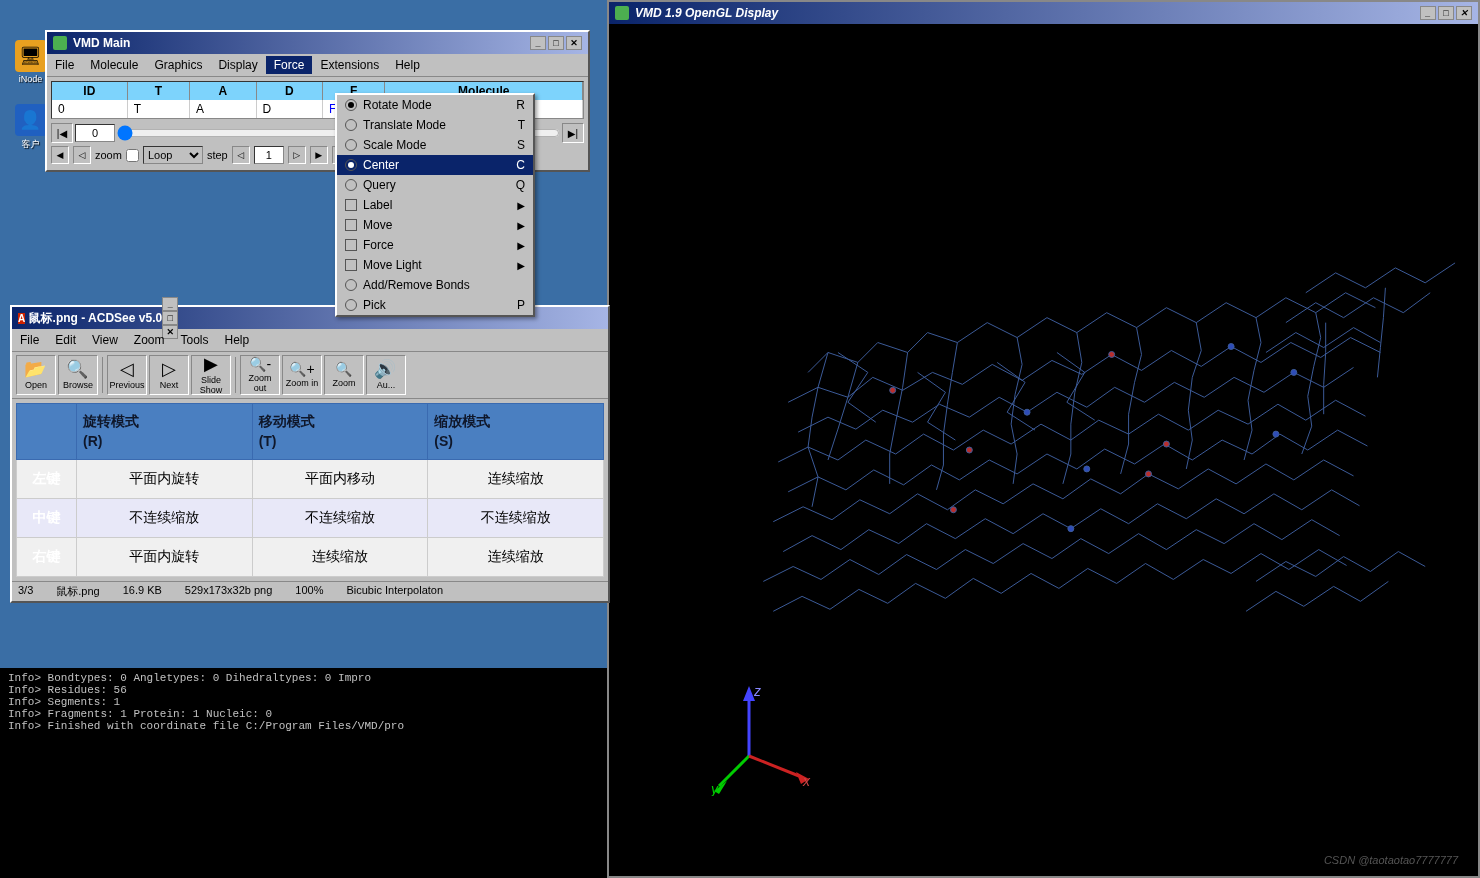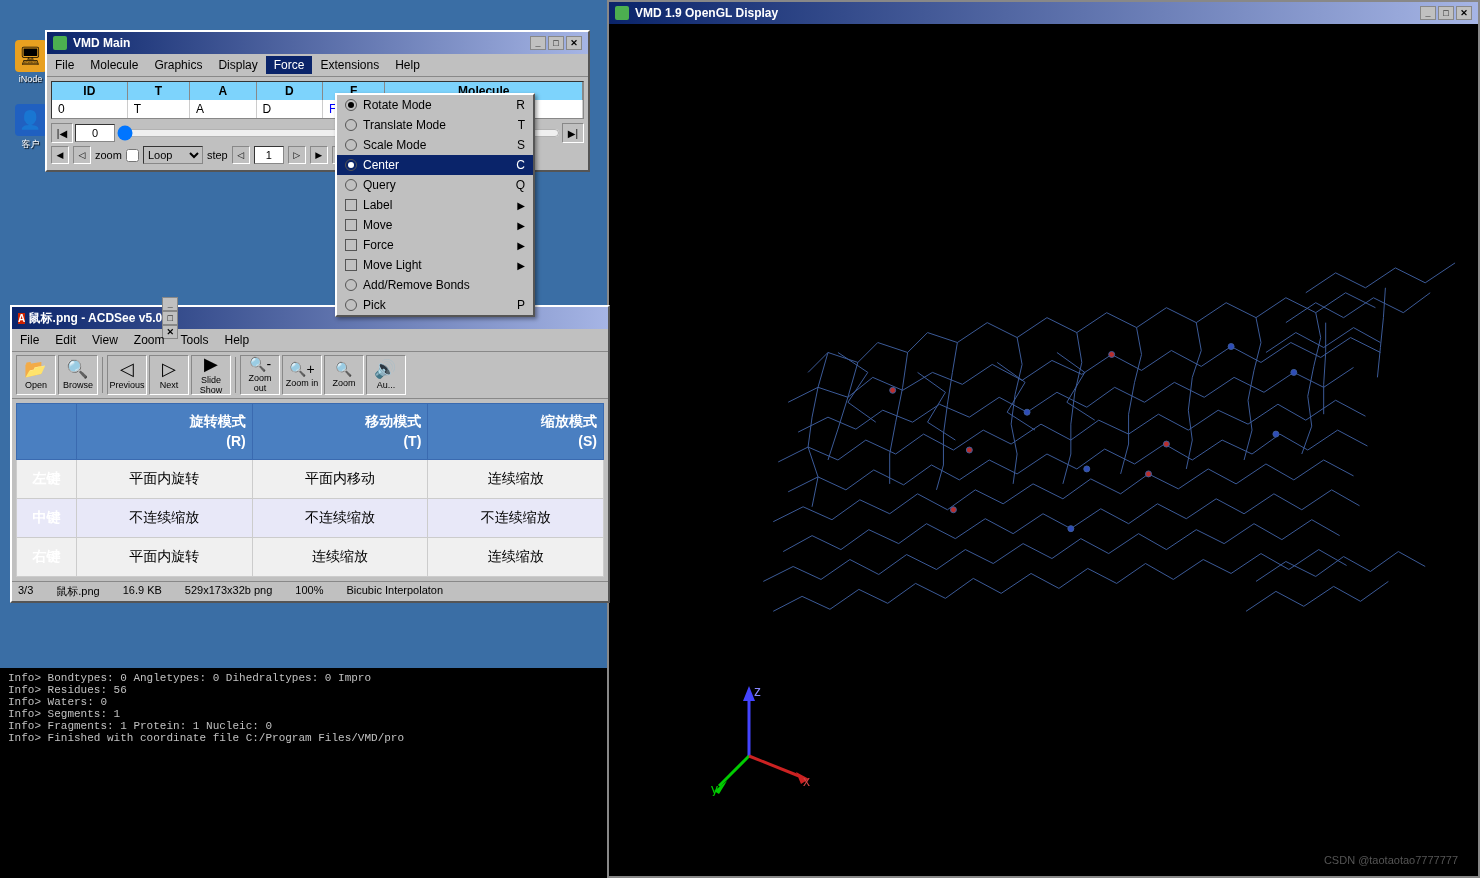--- a/index.html
+++ b/index.html
@@ -31,6 +31,7 @@
       border: 2px solid #888;
       display: flex;
       flex-direction: column;
+      font-style: italic;
     }
     .vmd-display-titlebar {
       background: linear-gradient(to right, #0a246a, #a6b5e5);

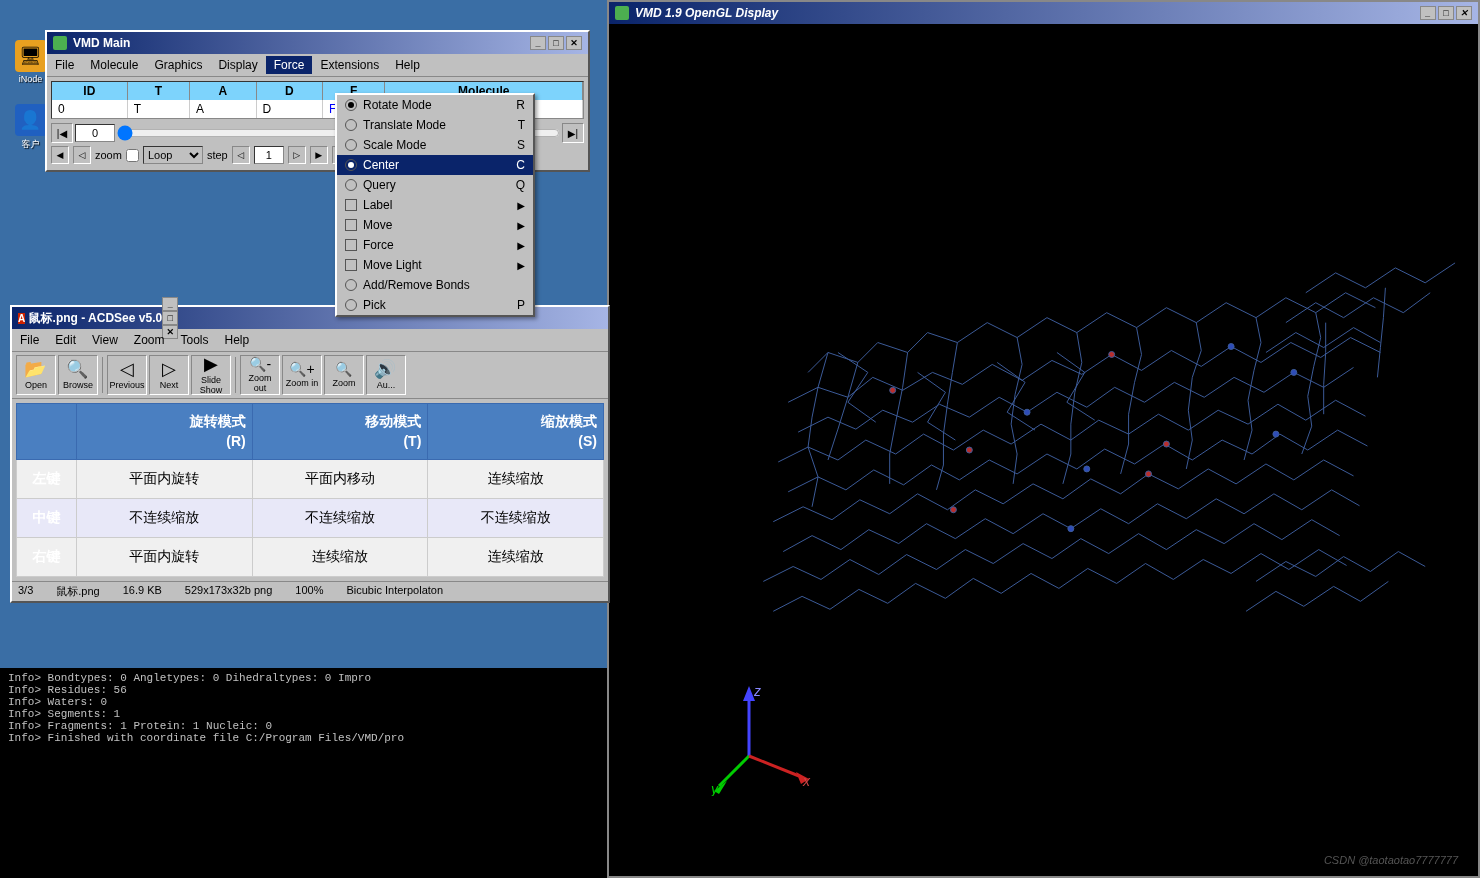--- a/index.html
+++ b/index.html
@@ -381,9 +381,9 @@
     }
     .data-table th {
       background: #4a7fc1;
-      color: #ffffff;
+      color: #0f172a;
       padding: 8px 6px;
-      text-align: right;
+      text-align: left;
       border: 1px solid #3a6ab0;
       font-size: 14px;
       line-height: 1.4;

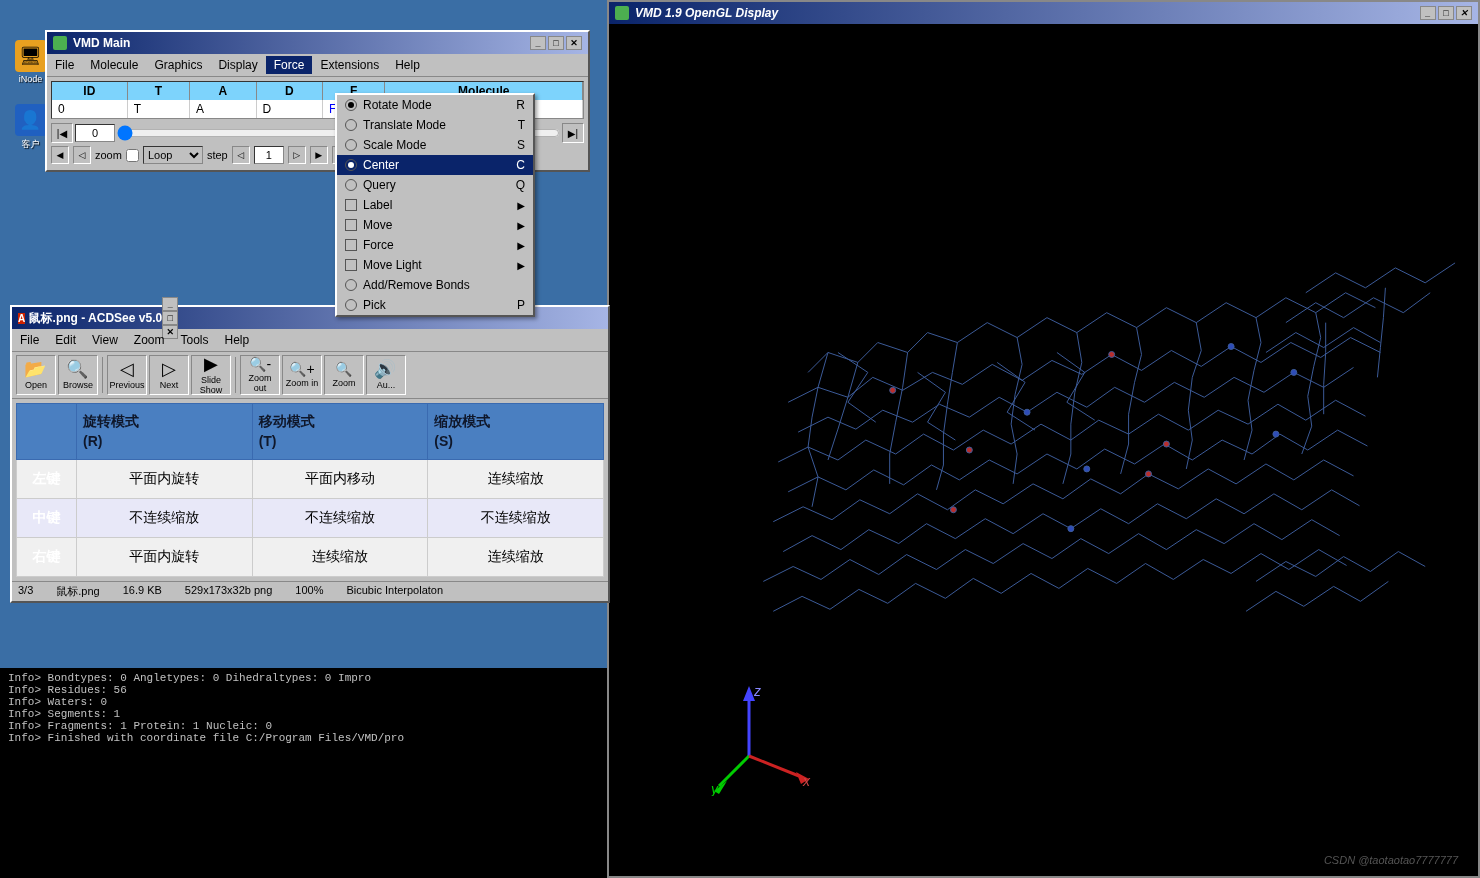--- a/index.html
+++ b/index.html
@@ -820,7 +820,6 @@
 <div class="console-area">
   <div>Info&gt;  Bondtypes: 0  Angletypes: 0  Dihedraltypes: 0  Impro</div>
   <div>Info&gt;  Residues: 56</div>
-  <div>Info&gt;  Waters: 0</div>
   <div>Info&gt;  Segments: 1</div>
   <div>Info&gt;  Fragments: 1   Protein: 1   Nucleic: 0</div>
   <div>Info&gt; Finished with coordinate file C:/Program Files/VMD/pro</div>

